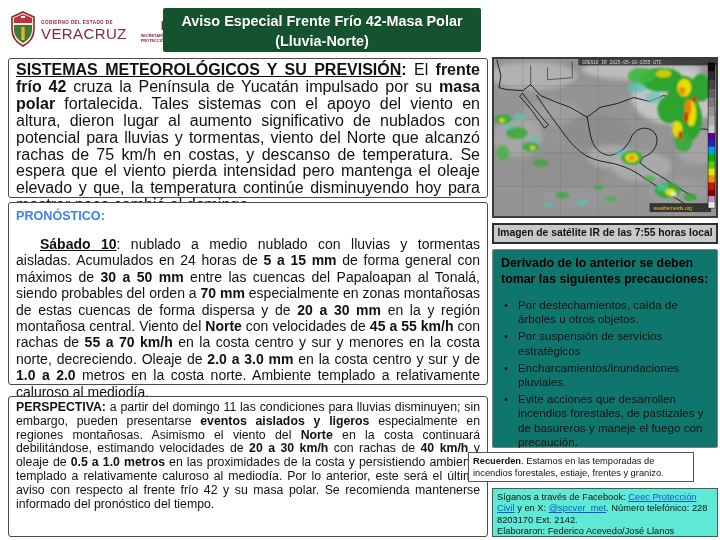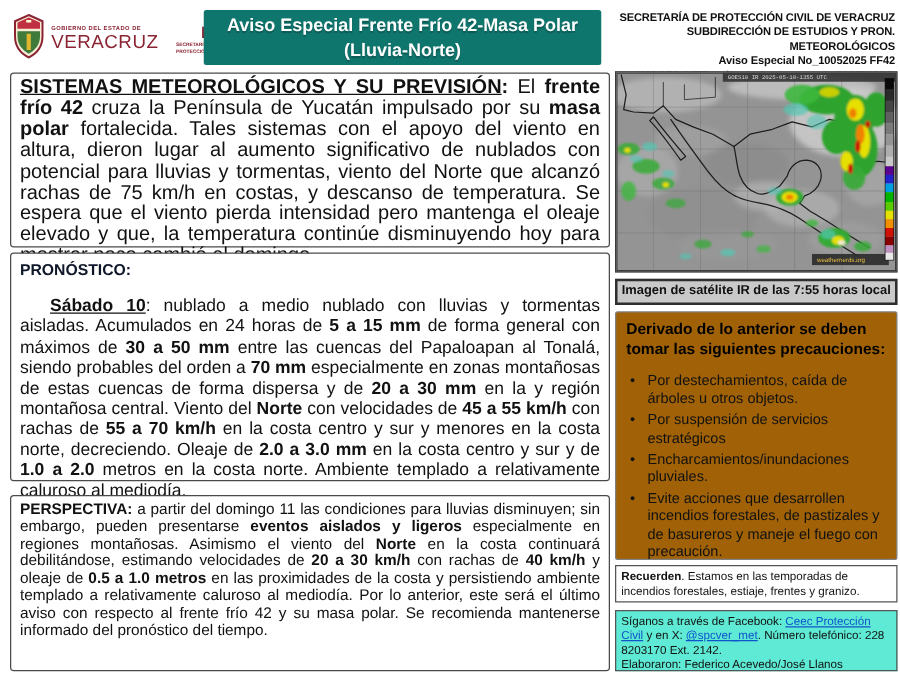--- a/index.html
+++ b/index.html
@@ -19,7 +19,7 @@
   .pc-sub { font-size:3.9px; font-weight:bold; color:#8a2433; width:38px; margin-top:1px; line-height:1.3; }
   .title-box {
     position:absolute; left:163px; top:8px; width:318px; height:44px;
-    background:#0f766e; border-radius:2px; color:#ffffff; font-weight:bold;
+    background:#14532d; border-radius:2px; color:#ffffff; font-weight:bold;
     font-size:14.4px; line-height:20px; text-align:center; box-sizing:border-box; padding-top:3px;
     text-shadow:0 1px 1px rgba(0,0,0,.25);
   }

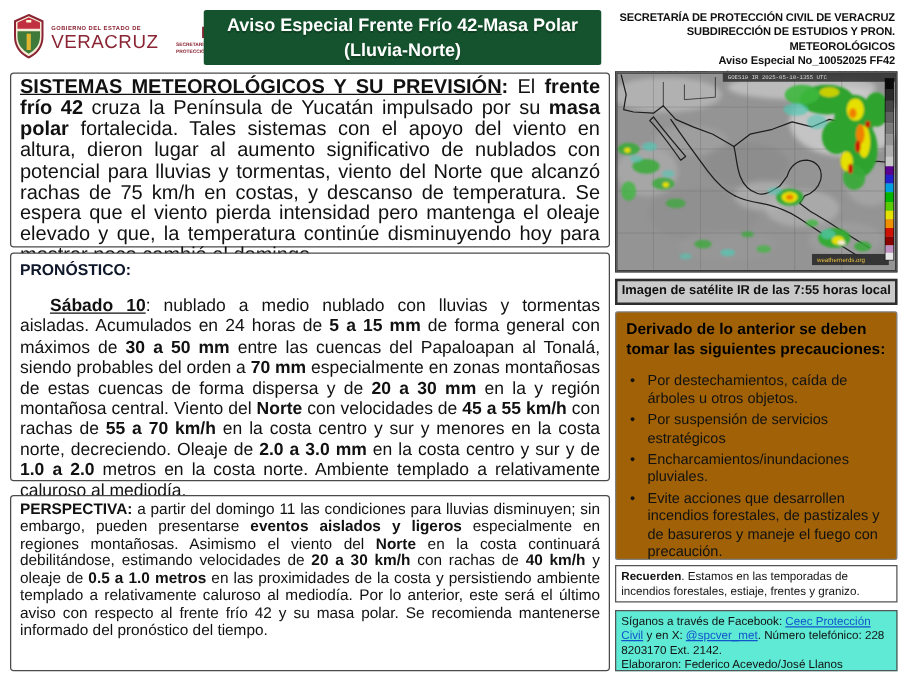--- a/index.html
+++ b/index.html
@@ -93,12 +93,6 @@
     <div>(Lluvia-Norte)</div>
   </div>
 
-  <div class="agency-block">
-    <div>SECRETARÍA DE PROTECCIÓN CIVIL DE VERACRUZ</div>
-    <div>SUBDIRECCIÓN DE ESTUDIOS Y PRON. METEOROLÓGICOS</div>
-    <div>Aviso Especial No_10052025 FF42</div>
-    <div>XALAPA, VER., sábado 10 de mayo de 2025/8:00 h</div>
-  </div>
 
   <div class="box" id="box-sistemas">
     <p class="para"><span style="font-weight: bold; text-decoration: underline;">SISTEMAS METEOROLÓGICOS Y SU PREVISIÓN</span><span style="font-weight: bold;">:</span><span> El </span><span style="font-weight: bold;">frente frío 42</span><span> cruza la Península de Yucatán impulsado por su </span><span style="font-weight: bold;">masa polar</span><span> fortalecida. Tales sistemas con el apoyo del viento en altura, dieron lugar al aumento significativo de nublados con potencial para lluvias y tormentas, viento del Norte que alcanzó rachas de 75 km/h en costas, y descanso de temperatura. Se espera que el viento pierda intensidad pero mantenga el oleaje elevado y que, la temperatura continúe disminuyendo hoy para mostrar poco cambió el domingo.</span></p>

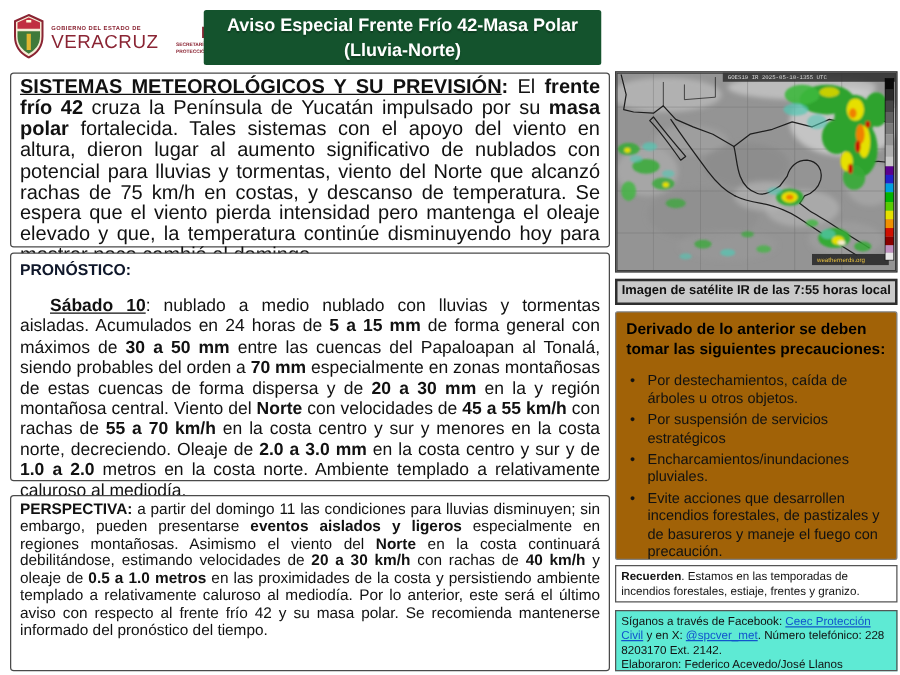--- a/index.html
+++ b/index.html
@@ -35,7 +35,7 @@
   #box-perspectiva { left:8px; top:396px; width:480px; height:141px; padding:4px 7px; }
   .para { text-align:justify; color:#111; margin:0; }
   #box-sistemas .para { font-size:16px; line-height:16.9px; }
-  .pron-heading { font-weight:bold; font-size:12.6px; margin:2px 0 0 0; color:#0f172a; }
+  .pron-heading { font-weight:bold; font-size:12.6px; margin:2px 0 0 0; color:#3b82f6; }
   #box-pronostico .para { font-size:14px; line-height:16.4px; margin-top:13px; text-indent:24px; }
   #box-perspectiva .para { font-size:12.3px; line-height:13.8px; }
   

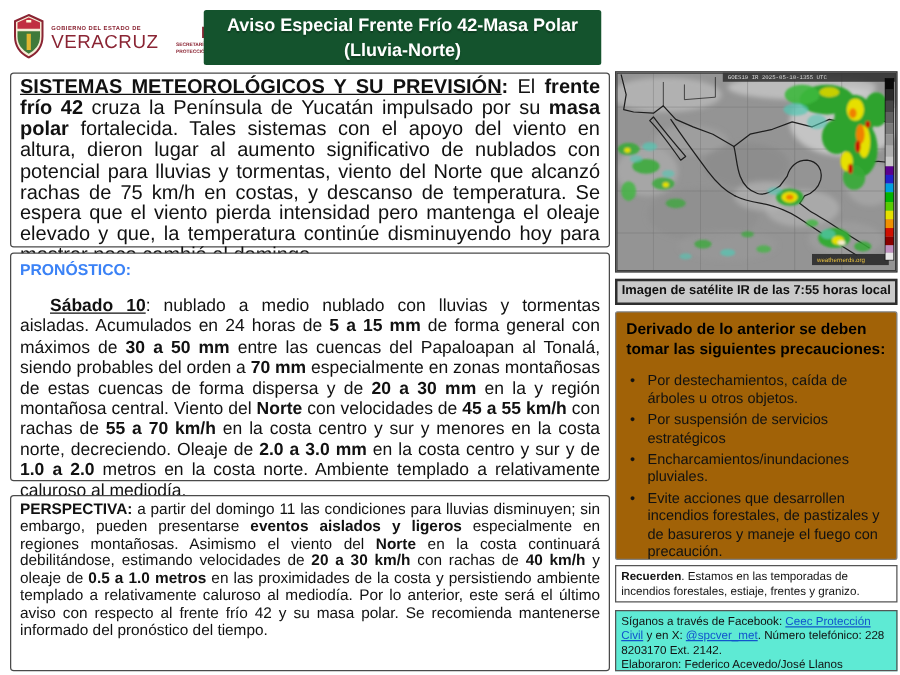--- a/index.html
+++ b/index.html
@@ -48,7 +48,7 @@
     text-align:center; font-weight:bold; font-size:10.3px; line-height:16px; color:#111;
   }
   .prec-box { position:absolute; left:492px; top:249px; width:226px; height:199px;
-    border:1.6px solid #808080; border-radius:2px; box-sizing:border-box; padding:6px 8px 0 8px; background:#a16207; }
+    border:1.6px solid #808080; border-radius:2px; box-sizing:border-box; padding:6px 8px 0 8px; background:#0f766e; }
   .prec-heading { font-weight:bold; font-size:12.4px; line-height:15.5px; color:#000; }
   .prec-list { list-style:none; margin:11px 0 0 0; padding:0; }
   .prec-list li { position:relative; padding-left:17px; font-size:11.6px; line-height:14.2px;

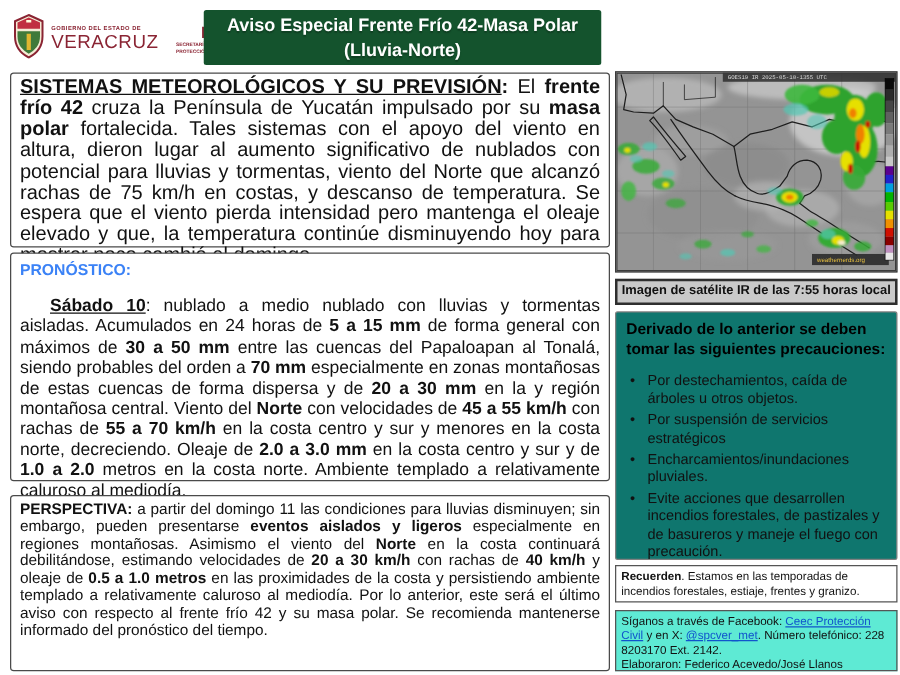--- a/index.html
+++ b/index.html
@@ -54,7 +54,7 @@
   .prec-list li { position:relative; padding-left:17px; font-size:11.6px; line-height:14.2px;
     margin-bottom:3px; color:#111; }
   .prec-list li::before { content:"\2022"; position:absolute; left:3px; top:0; }
-  .recuerden-box { position:absolute; left:492px; top:452px; width:226px; height:30px;
+  .recuerden-box { position:absolute; left:468px; top:452px; width:226px; height:30px;
     border:1.4px solid #555; box-sizing:border-box; padding:2px 4px; font-size:9.3px;
     line-height:12px; color:#111; background:#fff; }
   .footer-box { position:absolute; left:492px; top:488px; width:226px; height:49px;

